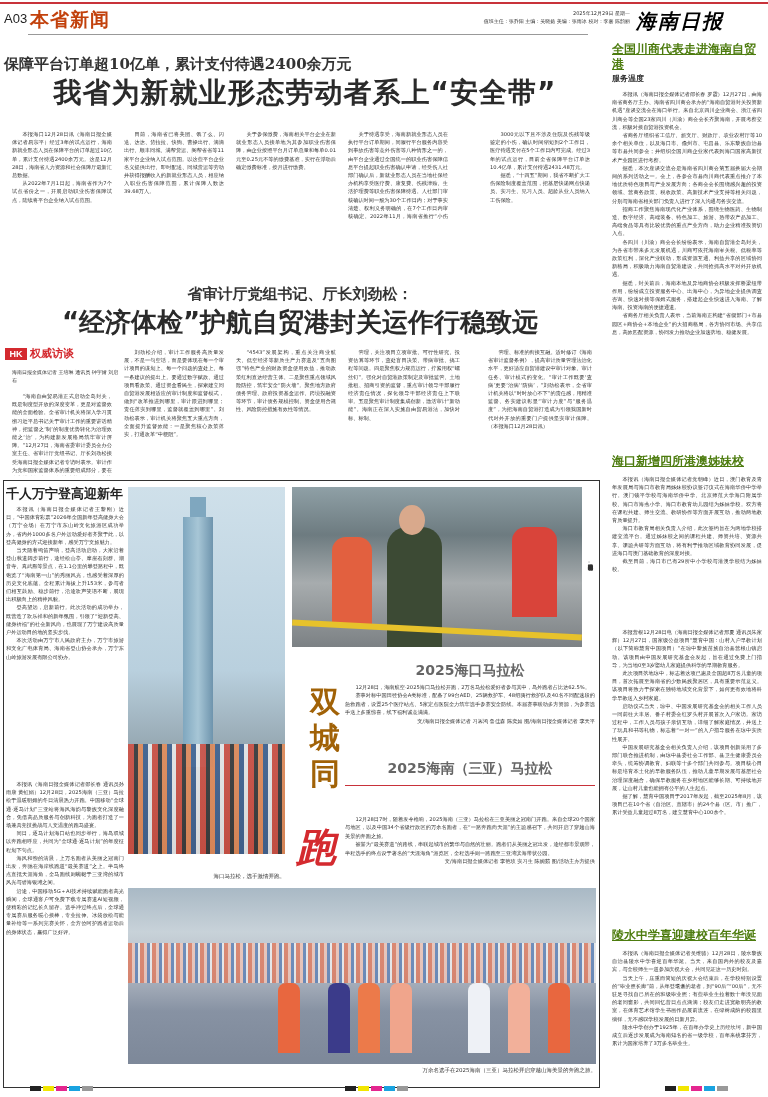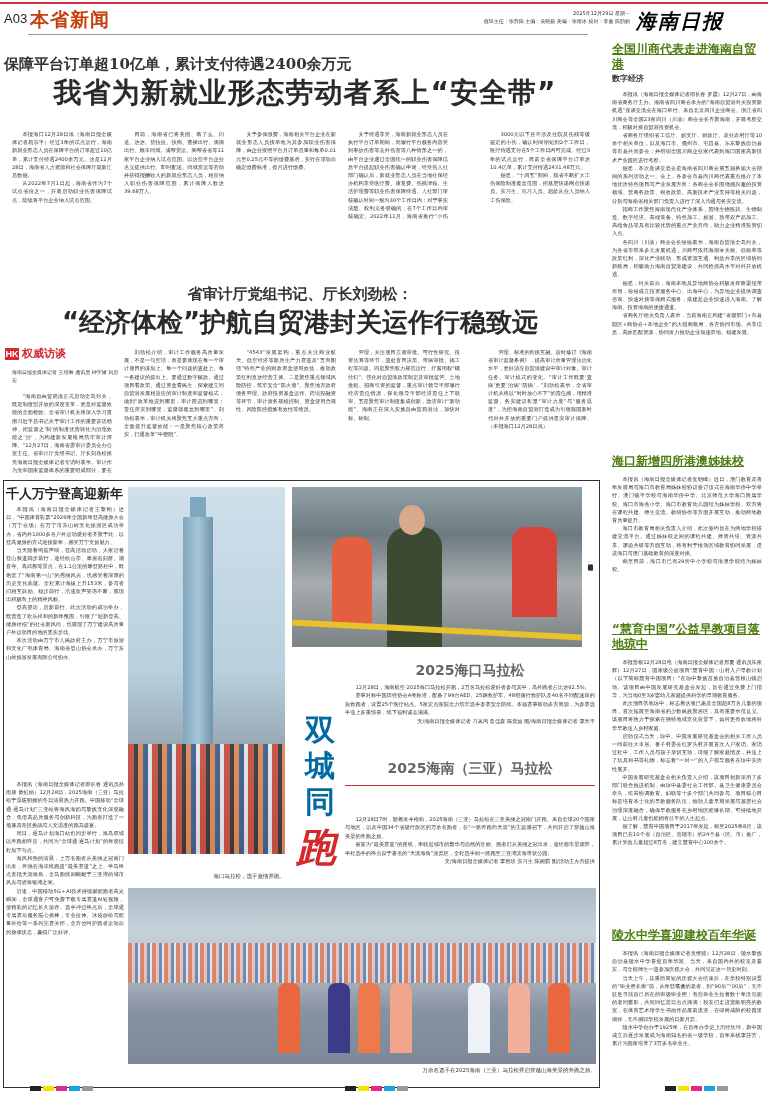--- a/index.html
+++ b/index.html
@@ -128,7 +128,7 @@
 <div class="sidebar">
   <div style="height:396px;overflow:hidden">
     <div class="side-title">全国川商代表走进海南自贸港</div>
-    <div class="side-sub">数字经济</div>
+    <div class="side-sub">服务温度</div>
     <div class="side-body">
       <p>本报讯（海南日报全媒体记者邵长春 罗霞）12月27日，由海南省商务厅主办、海南省四川商会承办的“海南自贸港封关投资新机遇”座谈交流会在海口举行。来自北京四川企业商会、浙江省四川商会等全国23家四川（川渝）商会会长齐聚海南，开展考察交流，积极对接自贸港投资机会。</p>
       <p>省商务厅组织省工信厅、旅文厅、财政厅、农业农村厅等10余个相关单位，以及海口市、儋州市、屯昌县、乐东黎族自治县等市县共同参会；并组织全国川商企业家代表到海口国家高新技术产业园区进行考察。</p>

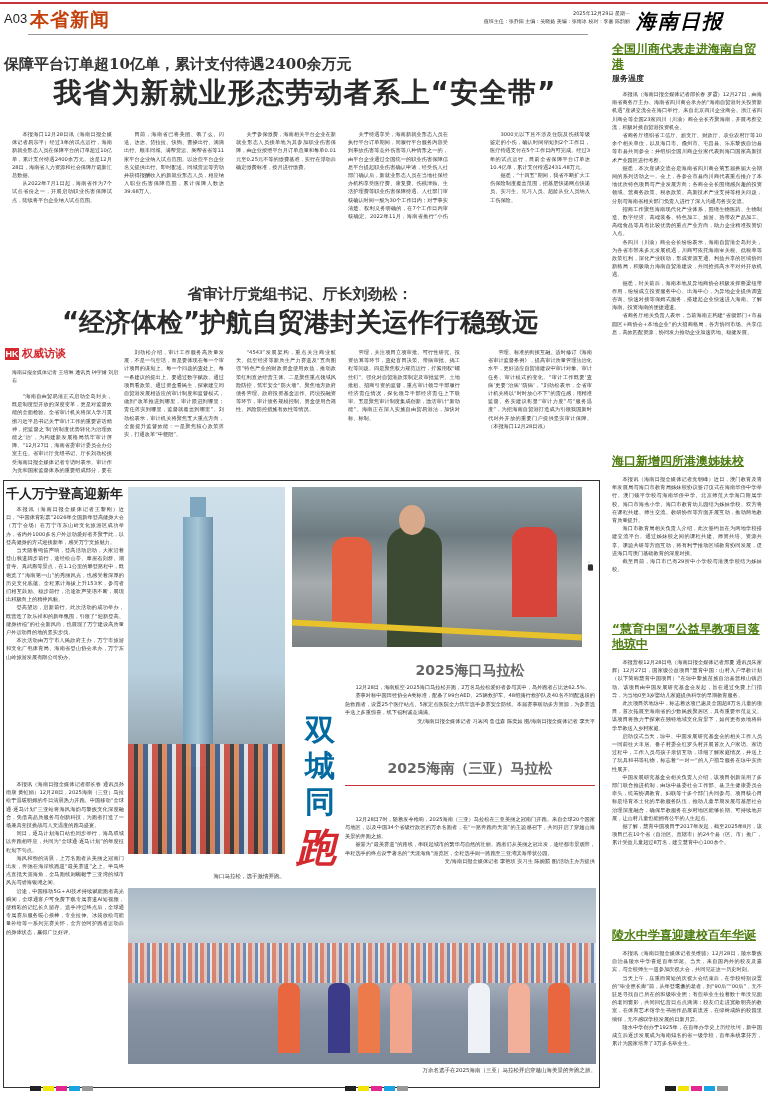--- a/index.html
+++ b/index.html
@@ -22,7 +22,7 @@
   .art2-title { position: absolute; left: 0; top: 305px; width: 600px; text-align: center; font: bold 26px "DejaVu Sans", sans-serif; color: #2a2a2a; }
 
   .badge { position: absolute; left: 5px; top: 346px; display: flex; align-items: center; gap: 3px; }
-  .badge-box { width: 14px; height: 12px; background: #d42a2f; color: #fff; font: bold 9px "Liberation Sans", sans-serif; text-align: center; line-height: 12px; }
+  .badge-box { width: 22px; height: 12px; background: #d42a2f; color: #fff; font: bold 9px "Liberation Sans", sans-serif; text-align: center; line-height: 12px; }
   .badge-text { font: bold 11px "DejaVu Sans", sans-serif; color: #d42a2f; }
   .byline { position: absolute; left: 12px; top: 368px; width: 110px; font-size: 5px; line-height: 8px; color: #333; }
 

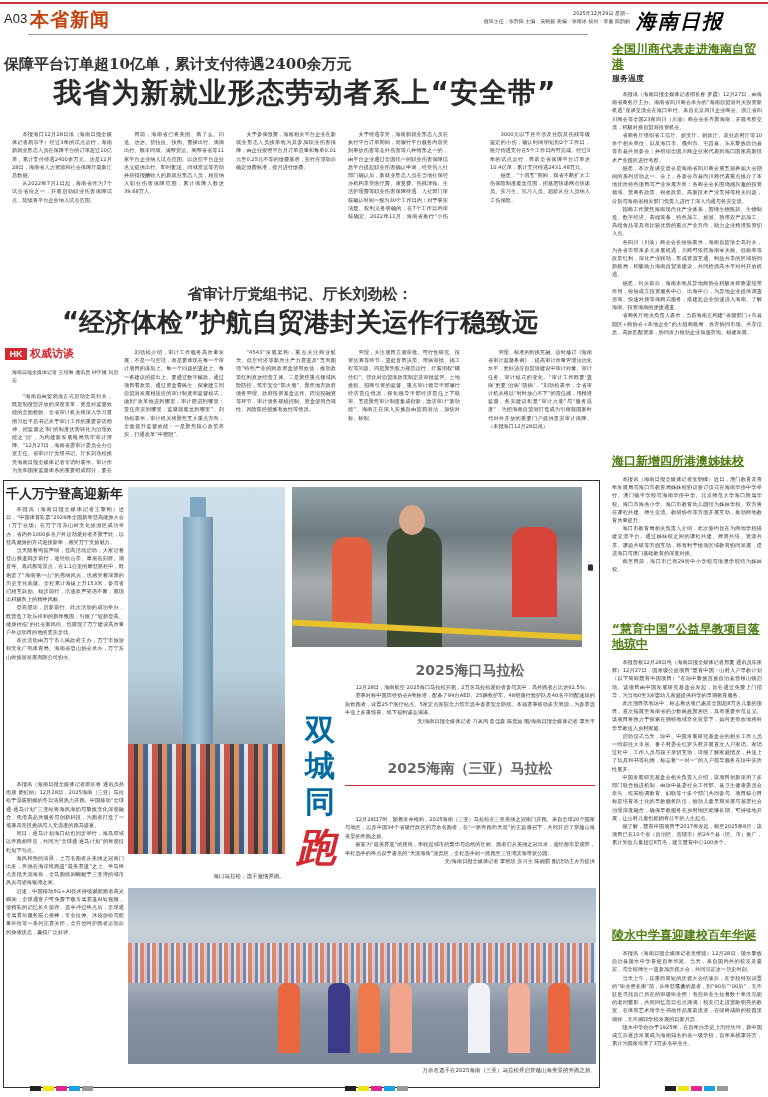--- a/index.html
+++ b/index.html
@@ -148,7 +148,6 @@
     </div>
   </div>
   <div style="margin-top:8px;height:300px;overflow:hidden">
-    <div class="side-title">“慧育中国”公益早教项目落地琼中</div>
     <div class="side-body">
       <p>本报营根12月28日电（海南日报全媒体记者邢夏 通讯员朱家辉）12月27日，国家级公益项目“慧育中国：山村入户早教计划（以下简称慧育中国项目）”在琼中黎族苗族自治县营根山镇启动。该项目由中国发展研究基金会发起，旨在通过免费上门指导，为当地0至3岁婴幼儿家庭提供科学的早期教育服务。</p>
       <p>此次项目落地琼中，标志着这项已惠及全国超8万名儿童的项目，首次拓展至海南省的少数民族聚居区，具有重要示范意义。该项目将致力于探索在独特地域文化背景下，如何更有效地将科学早教送入乡村家庭。</p>

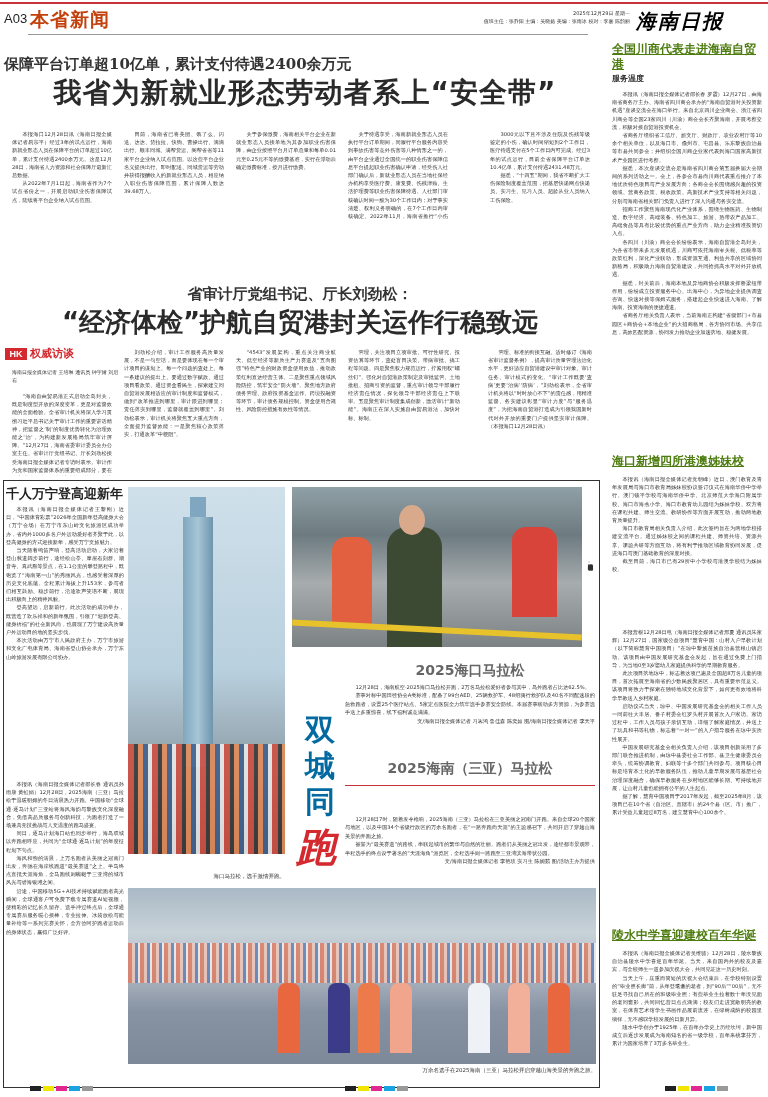--- a/index.html
+++ b/index.html
@@ -51,7 +51,7 @@
   .rail { position: absolute; left: 0; top: 140px; width: 100%; height: 6px; background: #e7c22b; transform: rotate(3deg); }
   .vcaption { position: absolute; left: 584px; top: 560px; width: 10px; font-size: 5.5px; line-height: 6px; writing-mode: vertical-rl; color: #333; }
 
-  .shuang { position: absolute; left: 300px; top: 712px; width: 40px; font: bold 30px "DejaVu Sans", sans-serif; color: #0369a1; line-height: 36px; text-align: center; }
+  .shuang { position: absolute; left: 300px; top: 684px; width: 40px; font: bold 30px "DejaVu Sans", sans-serif; color: #a16207; line-height: 36px; text-align: right; }
   .pao { position: absolute; left: 296px; top: 820px; font: bold italic 40px "DejaVu Serif", serif; color: #d42a2f; }
 
   .m-title { position: absolute; left: 345px; width: 250px; text-align: center; font: bold 14px "DejaVu Sans", sans-serif; color: #666; }

